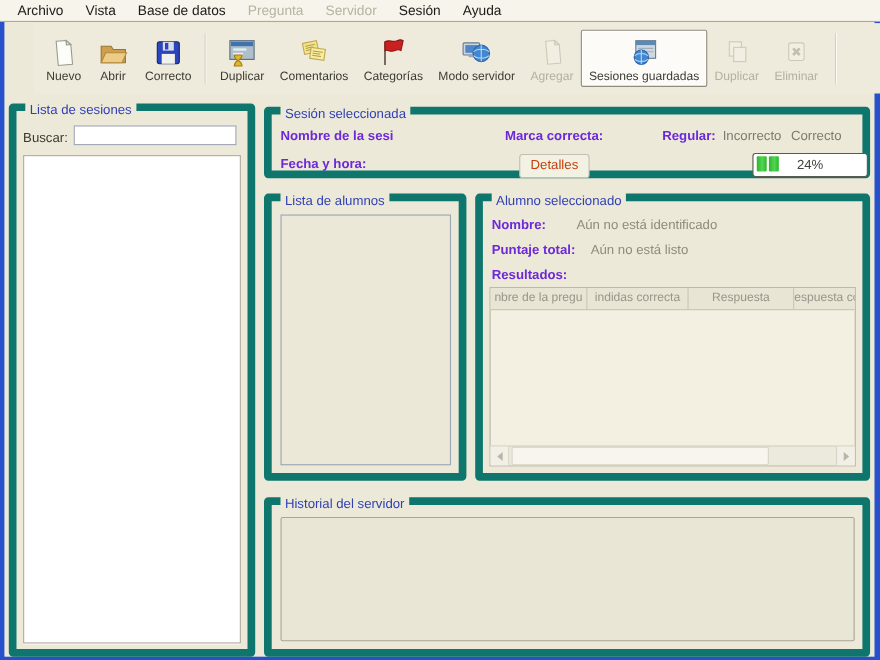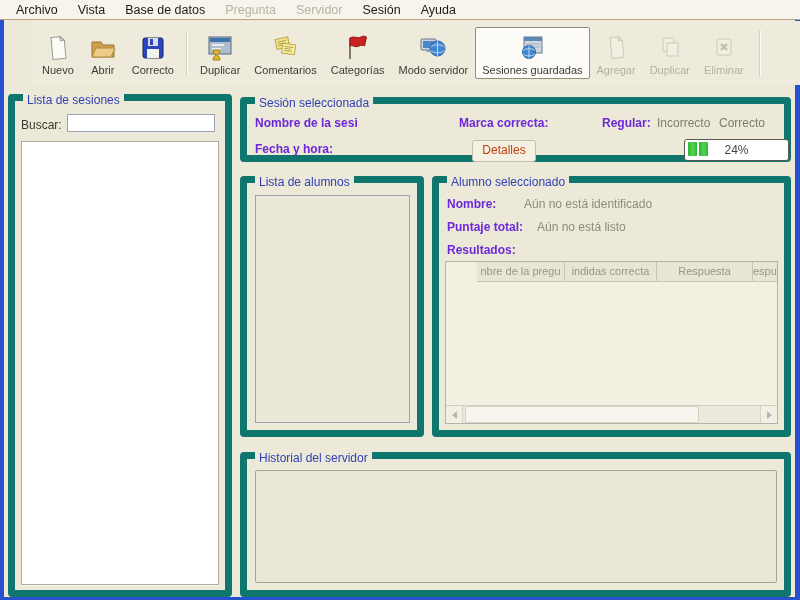--- a/index.html
+++ b/index.html
@@ -217,6 +217,16 @@
     <span>Modo servidor</span>
   </div>
 
+  <div class="tbtn disabled">
+    <svg class="ticon" viewBox="0 0 30 30">
+      <g transform="rotate(-5 15 15)">
+        <path d="M10 4h8l4 4v17H10z" fill="#f2efe2" stroke="#cdc9b6"></path>
+        <path d="M18 4l4 4h-4z" fill="#e4e0ce" stroke="#cdc9b6"></path>
+      </g>
+    </svg>
+    <span>Agregar</span>
+  </div>
+
   <div class="tbtn selected">
     <svg class="ticon" viewBox="0 0 30 30">
       <rect x="7" y="4" width="18" height="16" fill="#cfd8e0" stroke="#68798a"></rect>
@@ -226,16 +236,6 @@
       <path d="M6 17.5c2.5-2.5 9.5-2.5 12 0M6 21c2.5 2.5 9.5 2.5 12 0M12 12.5v13" stroke="#bcd6ef" fill="none" stroke-width="1"></path>
     </svg>
     <span>Sesiones guardadas</span>
-  </div>
-
-  <div class="tbtn disabled">
-    <svg class="ticon" viewBox="0 0 30 30">
-      <g transform="rotate(-5 15 15)">
-        <path d="M10 4h8l4 4v17H10z" fill="#f2efe2" stroke="#cdc9b6"></path>
-        <path d="M18 4l4 4h-4z" fill="#e4e0ce" stroke="#cdc9b6"></path>
-      </g>
-    </svg>
-    <span>Agregar</span>
   </div>
 
   <div class="tbtn disabled">

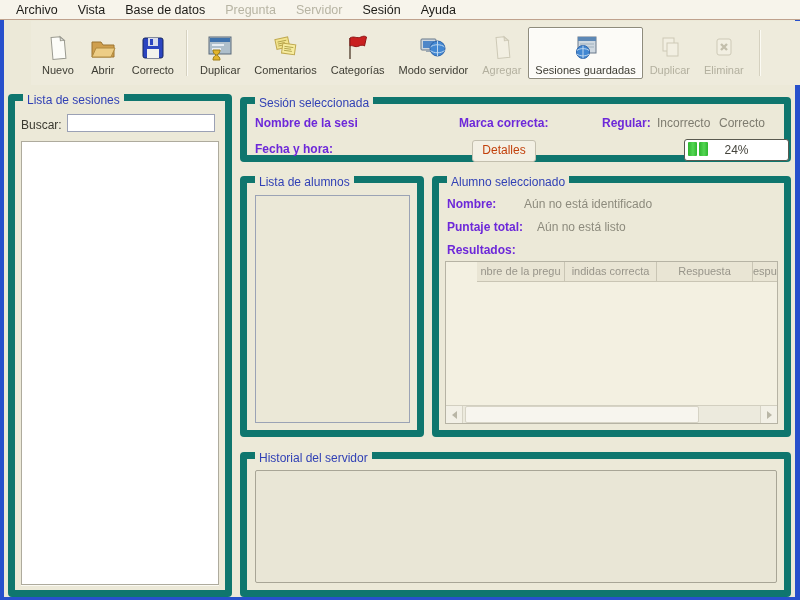--- a/index.html
+++ b/index.html
@@ -89,7 +89,7 @@
   .as-row{position:absolute;left:8px;right:6px;height:16px;}
   .results-table{
     position:absolute;left:6px;right:6px;top:78px;bottom:6px;
-    border:1px solid #b6b3a4;background:#f3f0e1;box-sizing:border-box;padding-left:31px;
+    border:1px solid #b6b3a4;background:#f3f0e1;box-sizing:border-box;
   }
   .thead{display:flex;height:19px;background:#e9e5d4;border-bottom:1px solid #c9c5b4;}
   .th{

